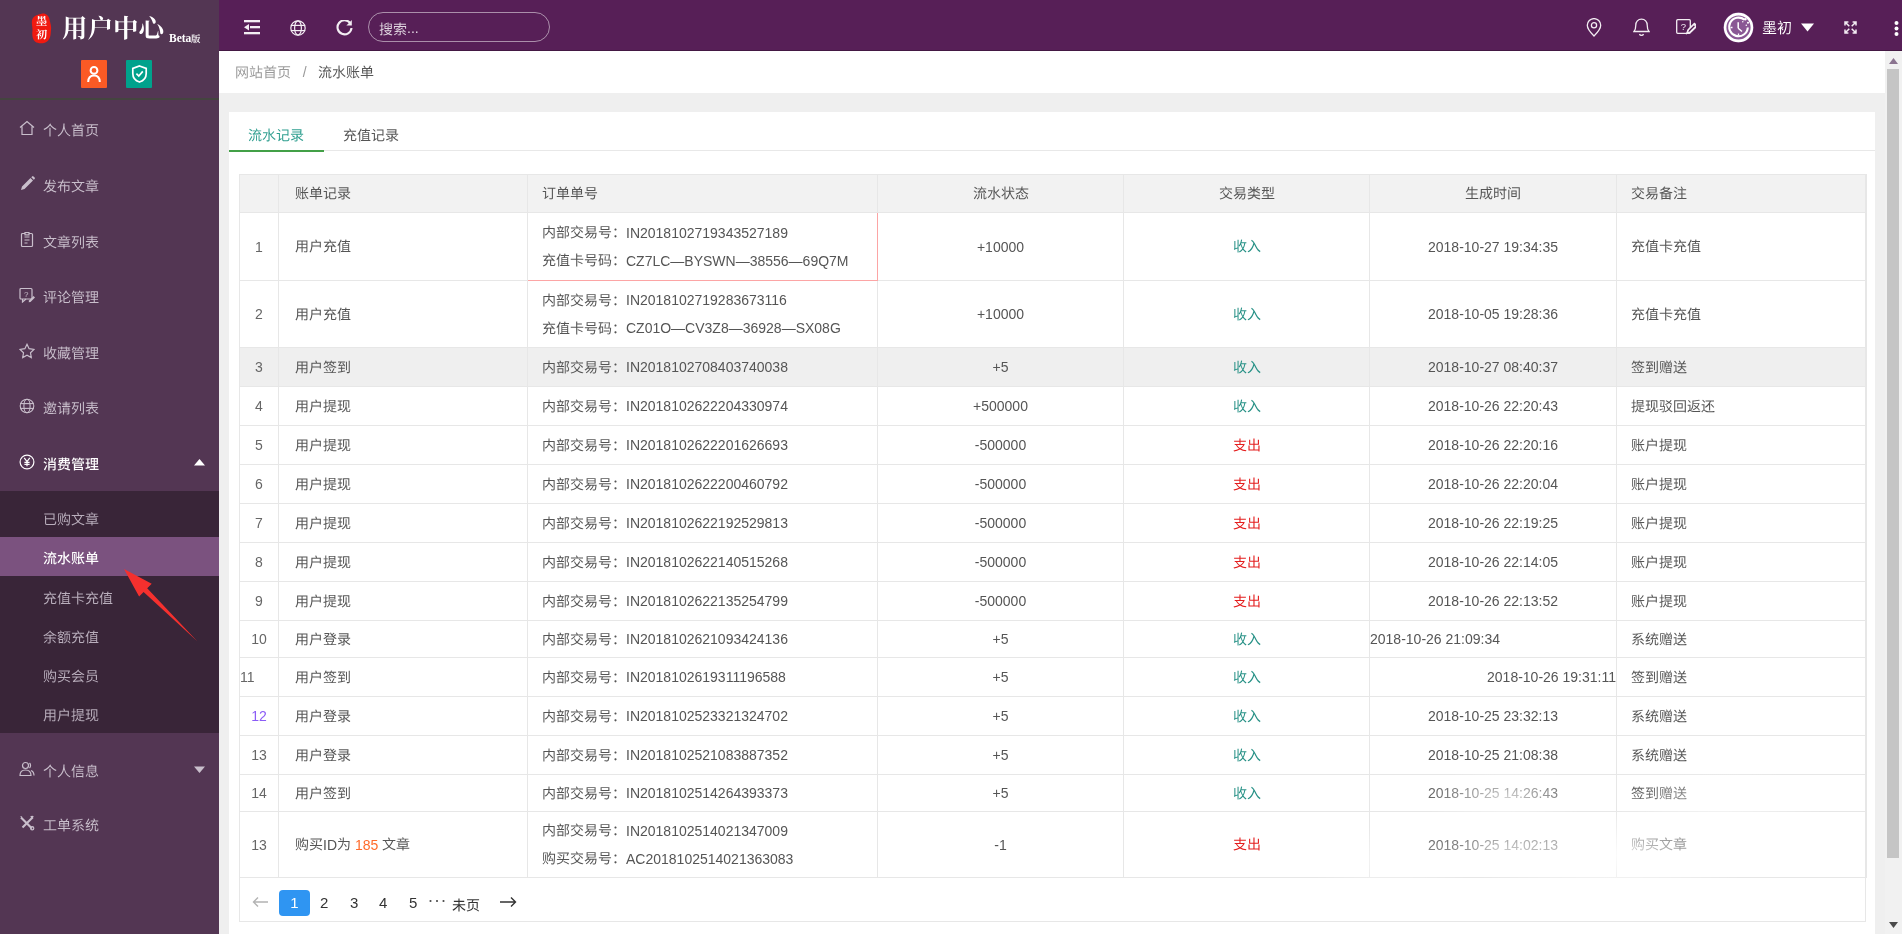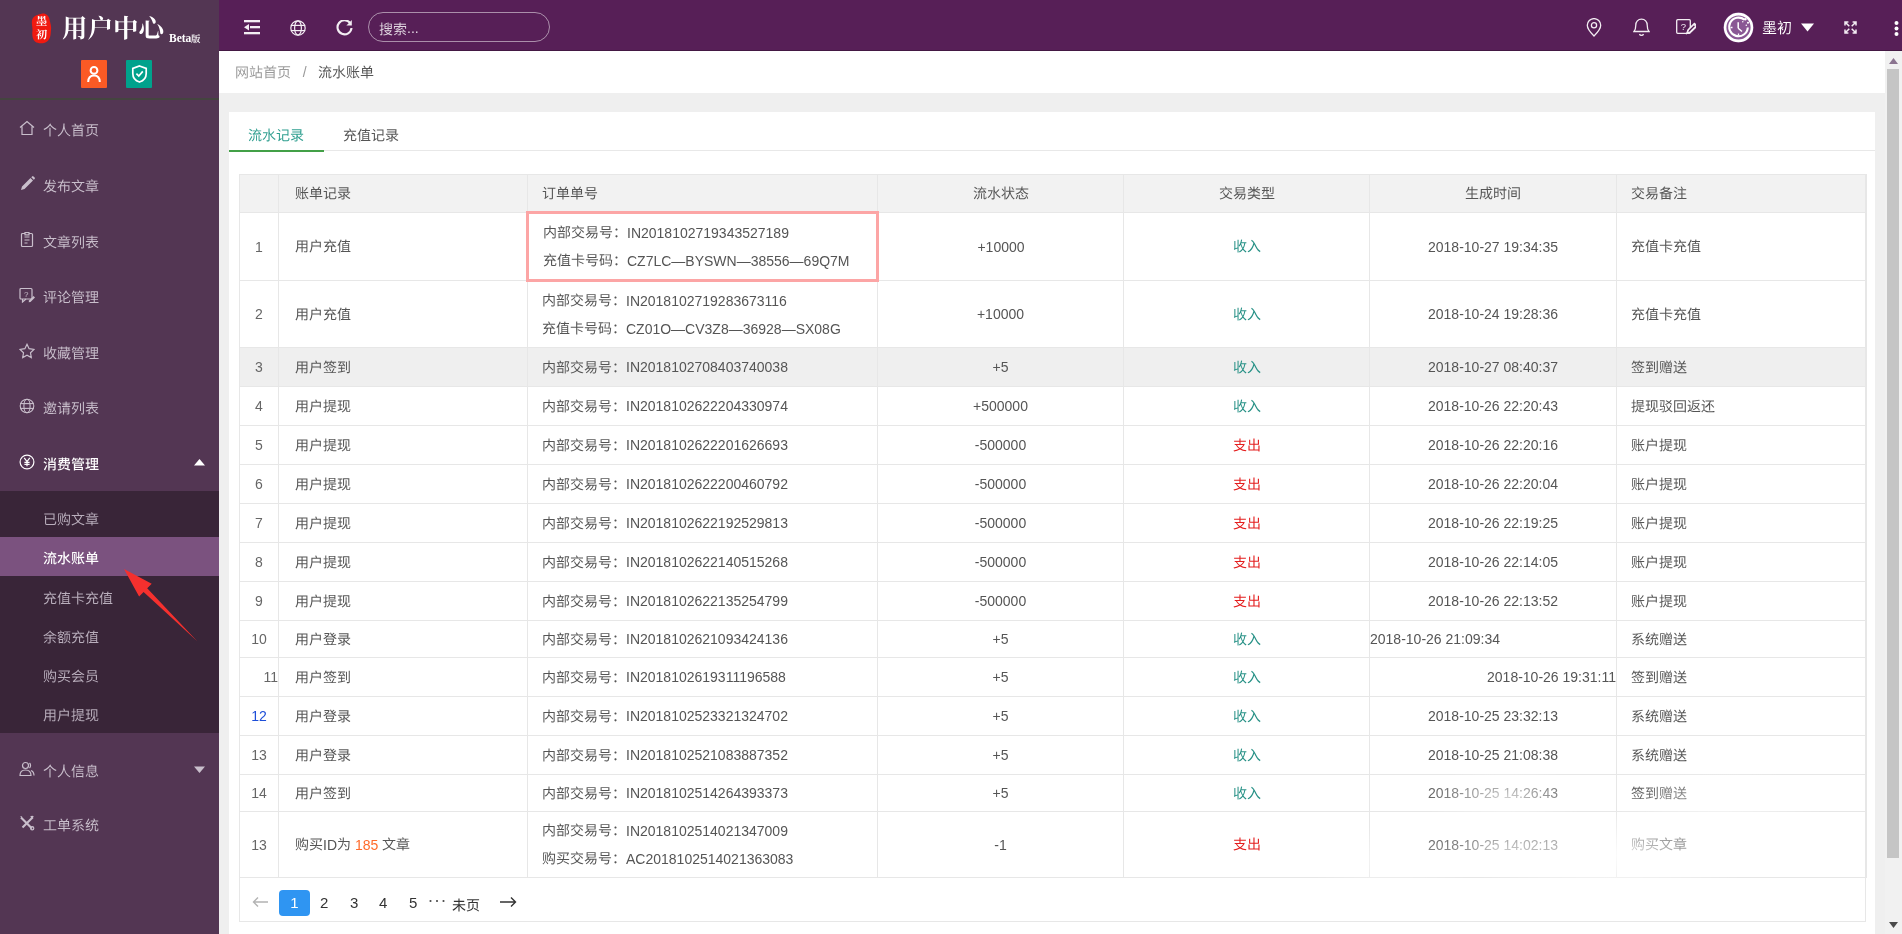--- a/index.html
+++ b/index.html
@@ -435,7 +435,7 @@
             <use href="#gr5145" x="2000"></use>
             <use href="#gr503c" x="3000"></use>
           </svg></td>
-        <td style="border:3px solid #fca5a5;padding-left:14px">
+        <td style="border:1px solid #fca5a5;padding-left:14px">
           <div style="line-height:28px;white-space:nowrap"><svg class="cj" style="width:84.0px;height:14px;color:#555;" viewBox="0 -880 6000 1000">
               <use href="#gr5185" x="0"></use>
               <use href="#gr90e8" x="1000"></use>

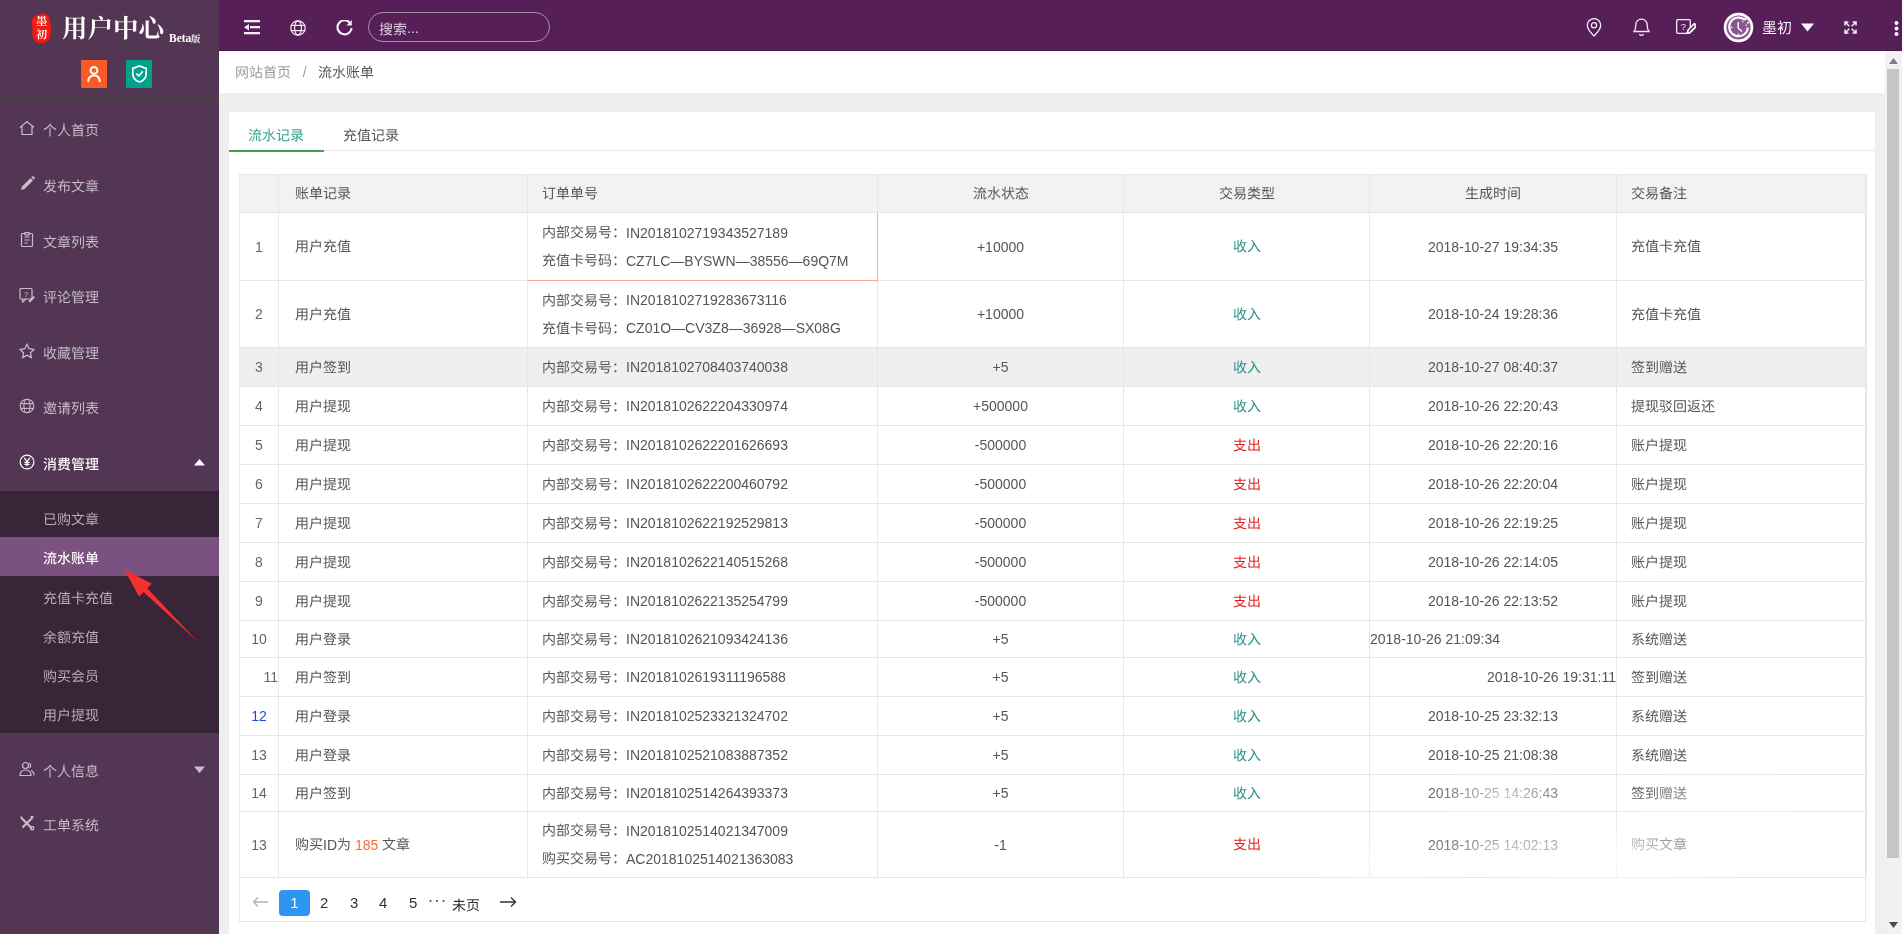--- a/index.html
+++ b/index.html
@@ -498,7 +498,7 @@
             <use href="#gr6536" x="0"></use>
             <use href="#gr5165" x="1000"></use>
           </svg></td>
-        <td style="border:1px solid #e7e7e7;text-align:center">2018-10-24 19:28:36</td>
+        <td style="border:1px solid #e7e7e7;text-align:center">2018-10-05 19:28:36</td>
         <td style="border:1px solid #e7e7e7;padding-left:14px"><svg class="cj" style="width:70.0px;height:14px;color:#555;" viewBox="0 -880 5000 1000">
             <use href="#gr5145" x="0"></use>
             <use href="#gr503c" x="1000"></use>

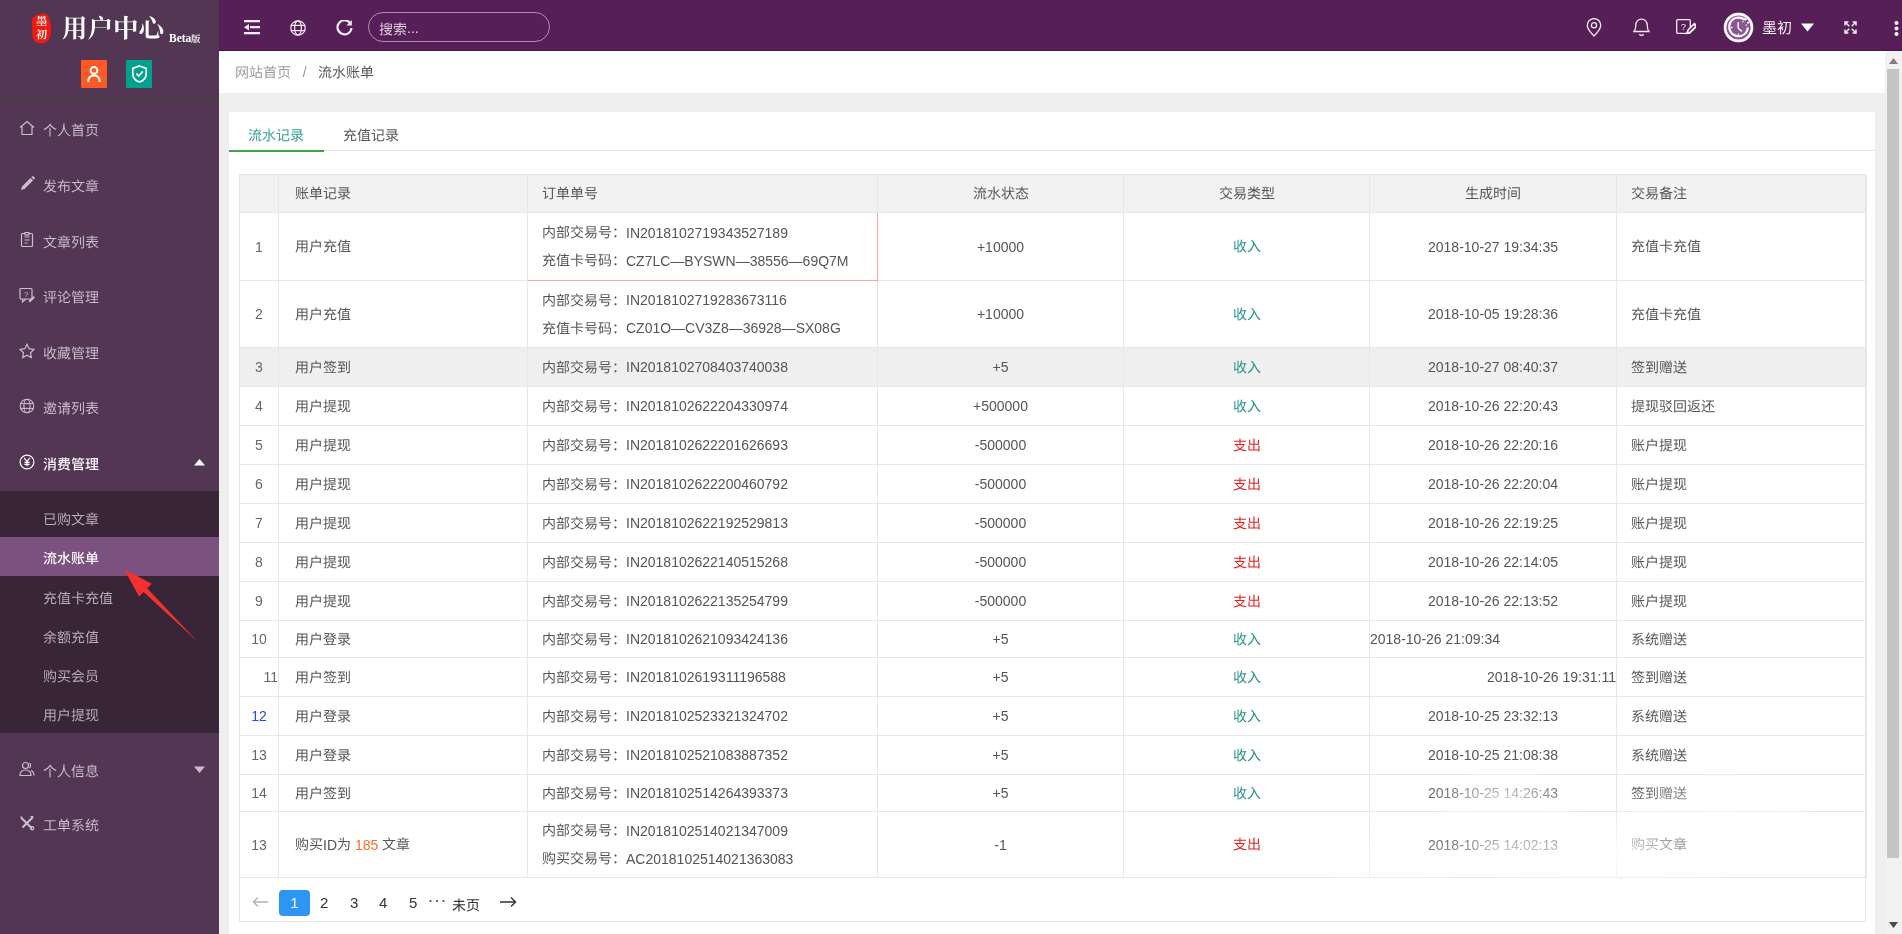--- a/index.html
+++ b/index.html
@@ -758,7 +758,7 @@
           </svg></td>
       </tr>
       <tr style="height:39px;">
-        <td style="border:1px solid #e7e7e7;text-align:right;color:#666">11</td>
+        <td style="border:1px solid #e7e7e7;text-align:left;color:#666">11</td>
         <td style="border:1px solid #e7e7e7;padding-left:16px"><svg class="cj" style="width:56.0px;height:14px;color:#555;" viewBox="0 -880 4000 1000">
             <use href="#gr7528" x="0"></use>
             <use href="#gr6237" x="1000"></use>

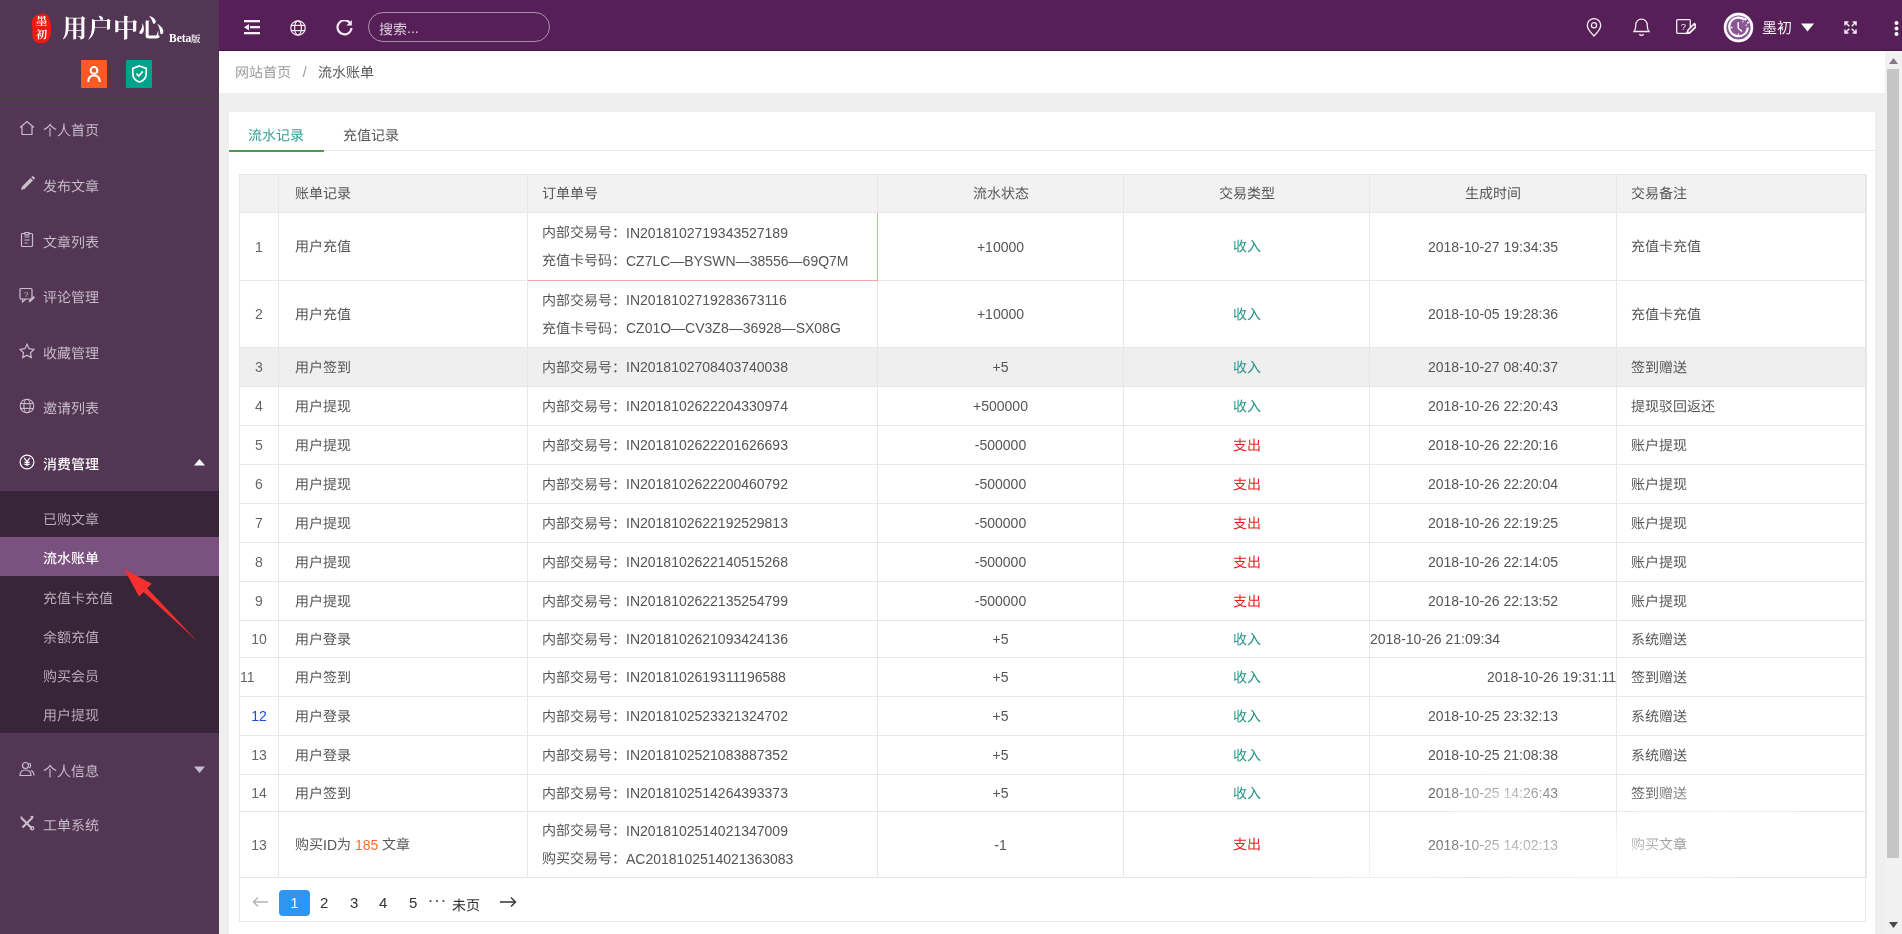--- a/index.html
+++ b/index.html
@@ -789,7 +789,7 @@
           </svg></td>
       </tr>
       <tr style="height:39px;">
-        <td style="border:1px solid #e7e7e7;text-align:center;color:#1d4ed8">12</td>
+        <td style="border:1px solid #e7e7e7;text-align:center;color:#8b5cf6">12</td>
         <td style="border:1px solid #e7e7e7;padding-left:16px"><svg class="cj" style="width:56.0px;height:14px;color:#555;" viewBox="0 -880 4000 1000">
             <use href="#gr7528" x="0"></use>
             <use href="#gr6237" x="1000"></use>

